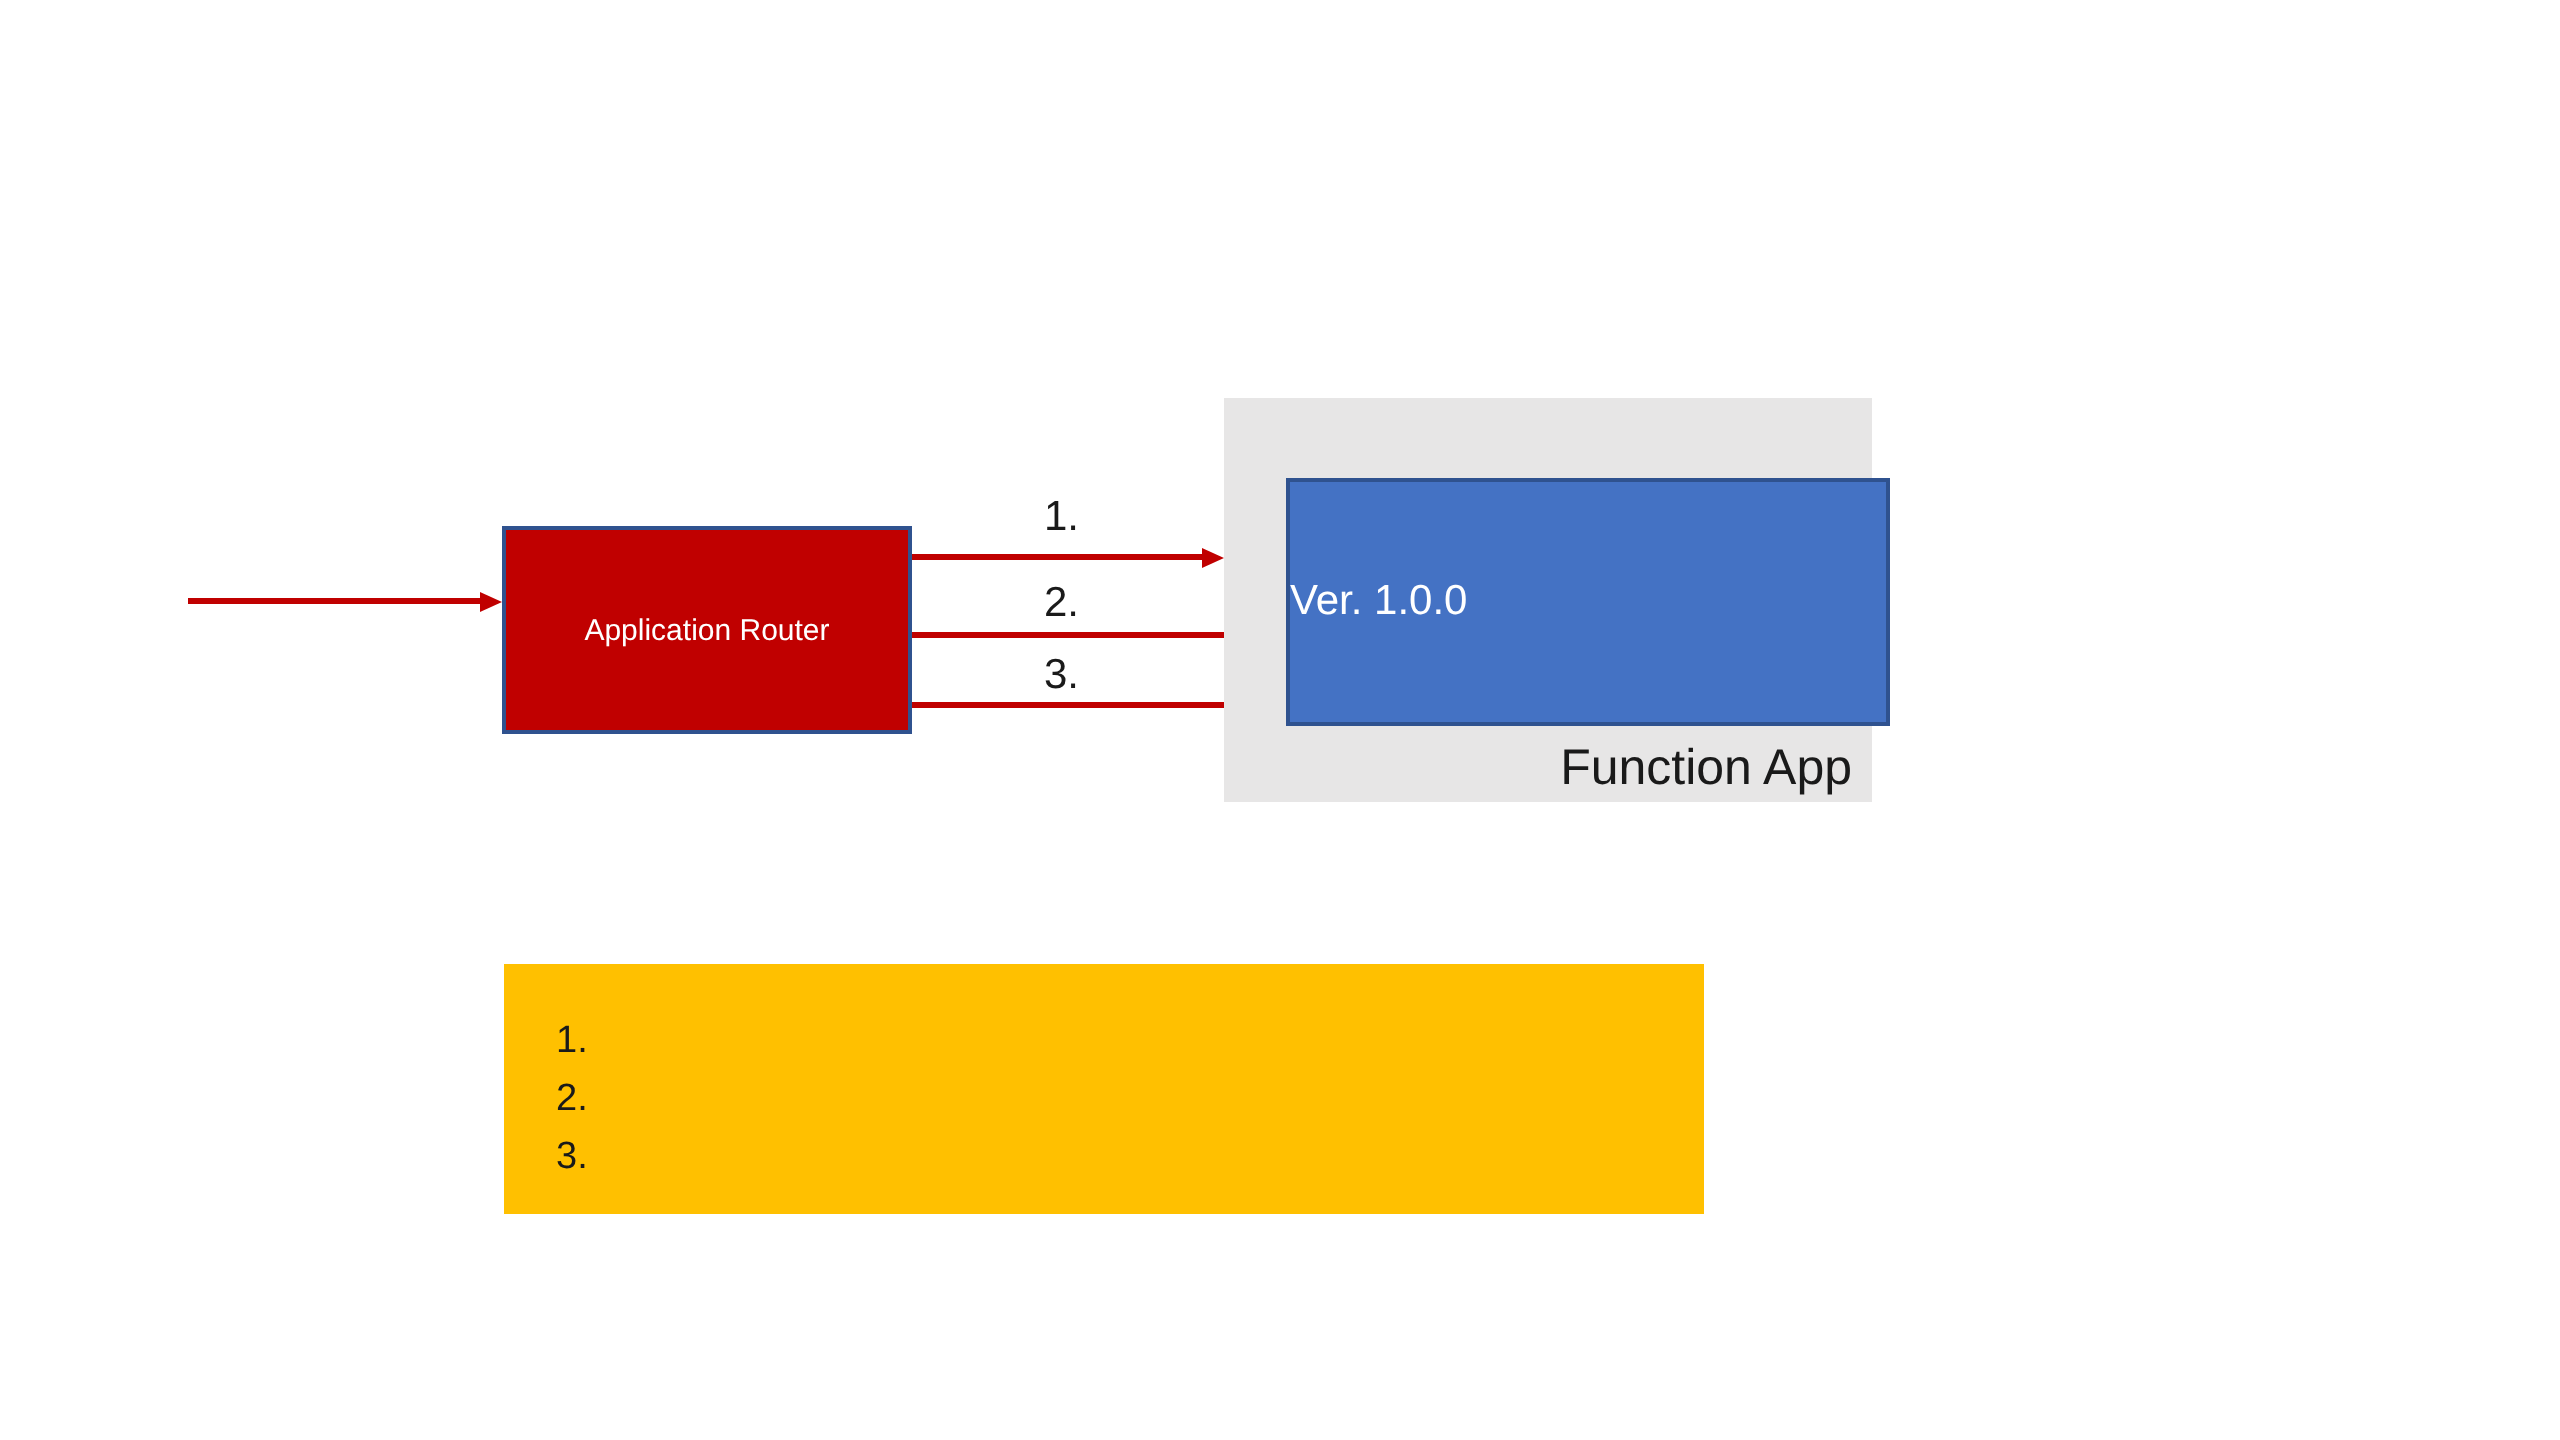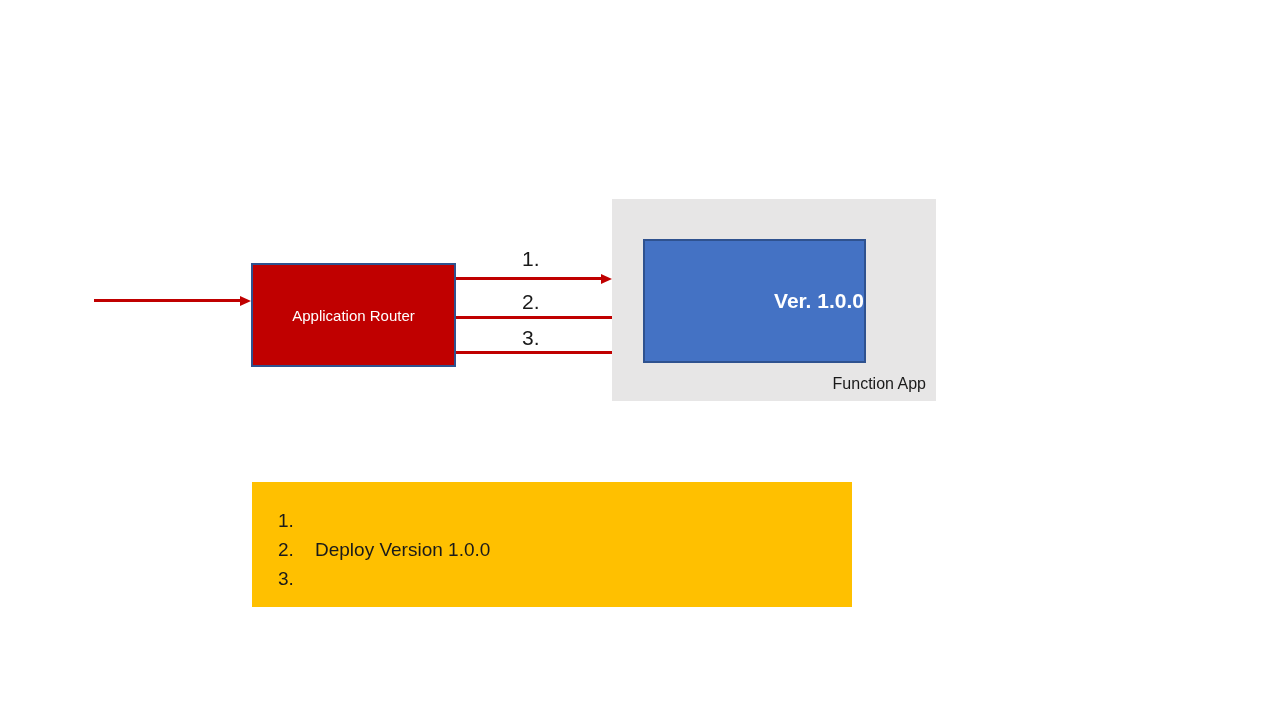--- a/index.html
+++ b/index.html
@@ -87,13 +87,12 @@
   .version-box {
     position: absolute;
     left: 31px; top: 40px;
-    width: 223px; height: 124px;
+    width: 302px; height: 124px;
     background: var(--blue);
     border: 2px solid var(--navy);
     display: flex;
     align-items: center;
-    justify-content: flex-end;
-    font-weight: bold;
+    justify-content: flex-start;
   }
   .version-box .label {
     color: #FFFFFF;

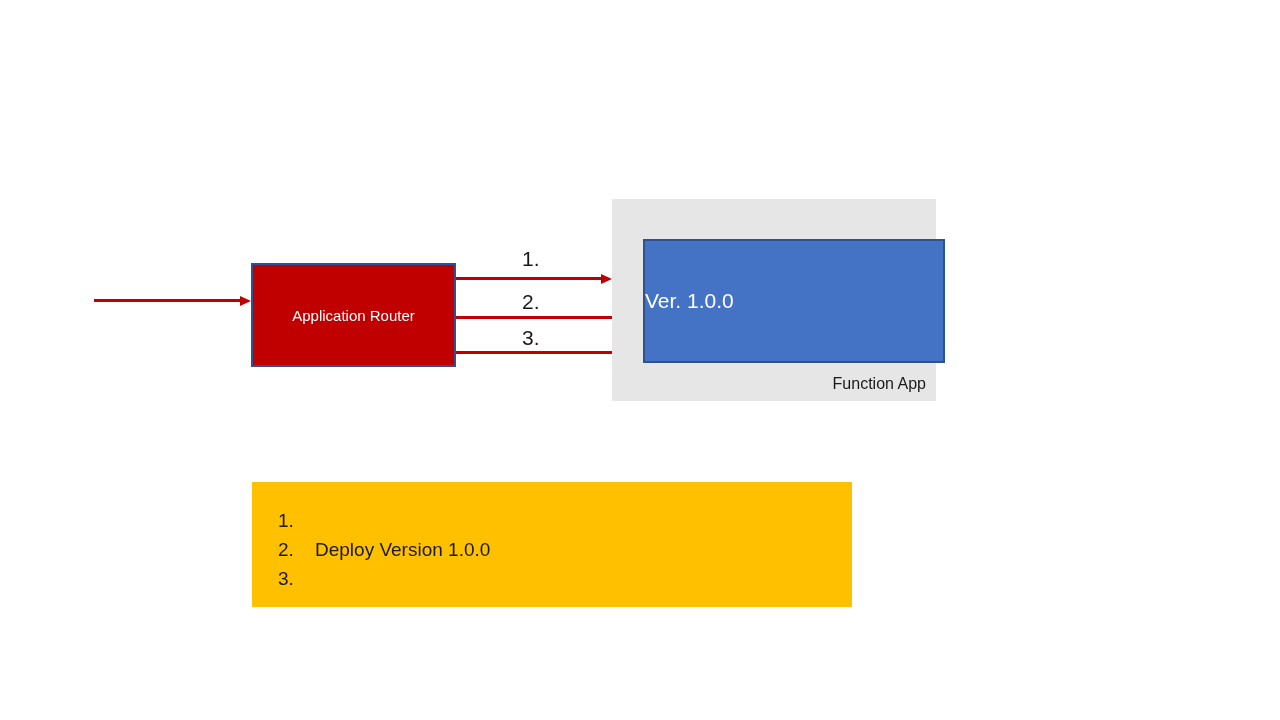--- a/index.html
+++ b/index.html
@@ -102,7 +102,7 @@
     position: absolute;
     right: 10px; bottom: 4px;
     color: var(--ink);
-    font-size: 16px;
+    font-size: 25px;
     line-height: 26px;
   }
 

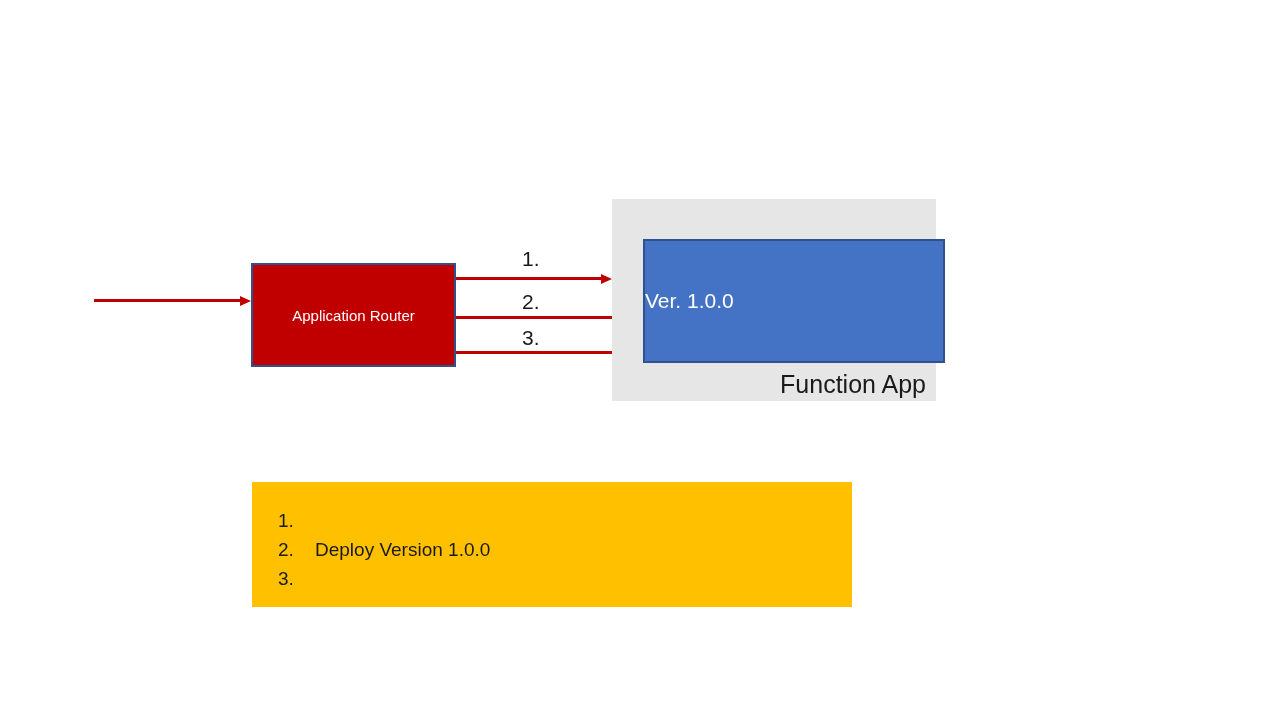--- a/index.html
+++ b/index.html
@@ -158,7 +158,6 @@
     </div>
     <div class="legend-item">
       <span class="num">2.</span>
-      <span class="txt">Deploy Version 1.0.0</span>
     </div>
     <div class="legend-item">
       <span class="num">3.</span>

